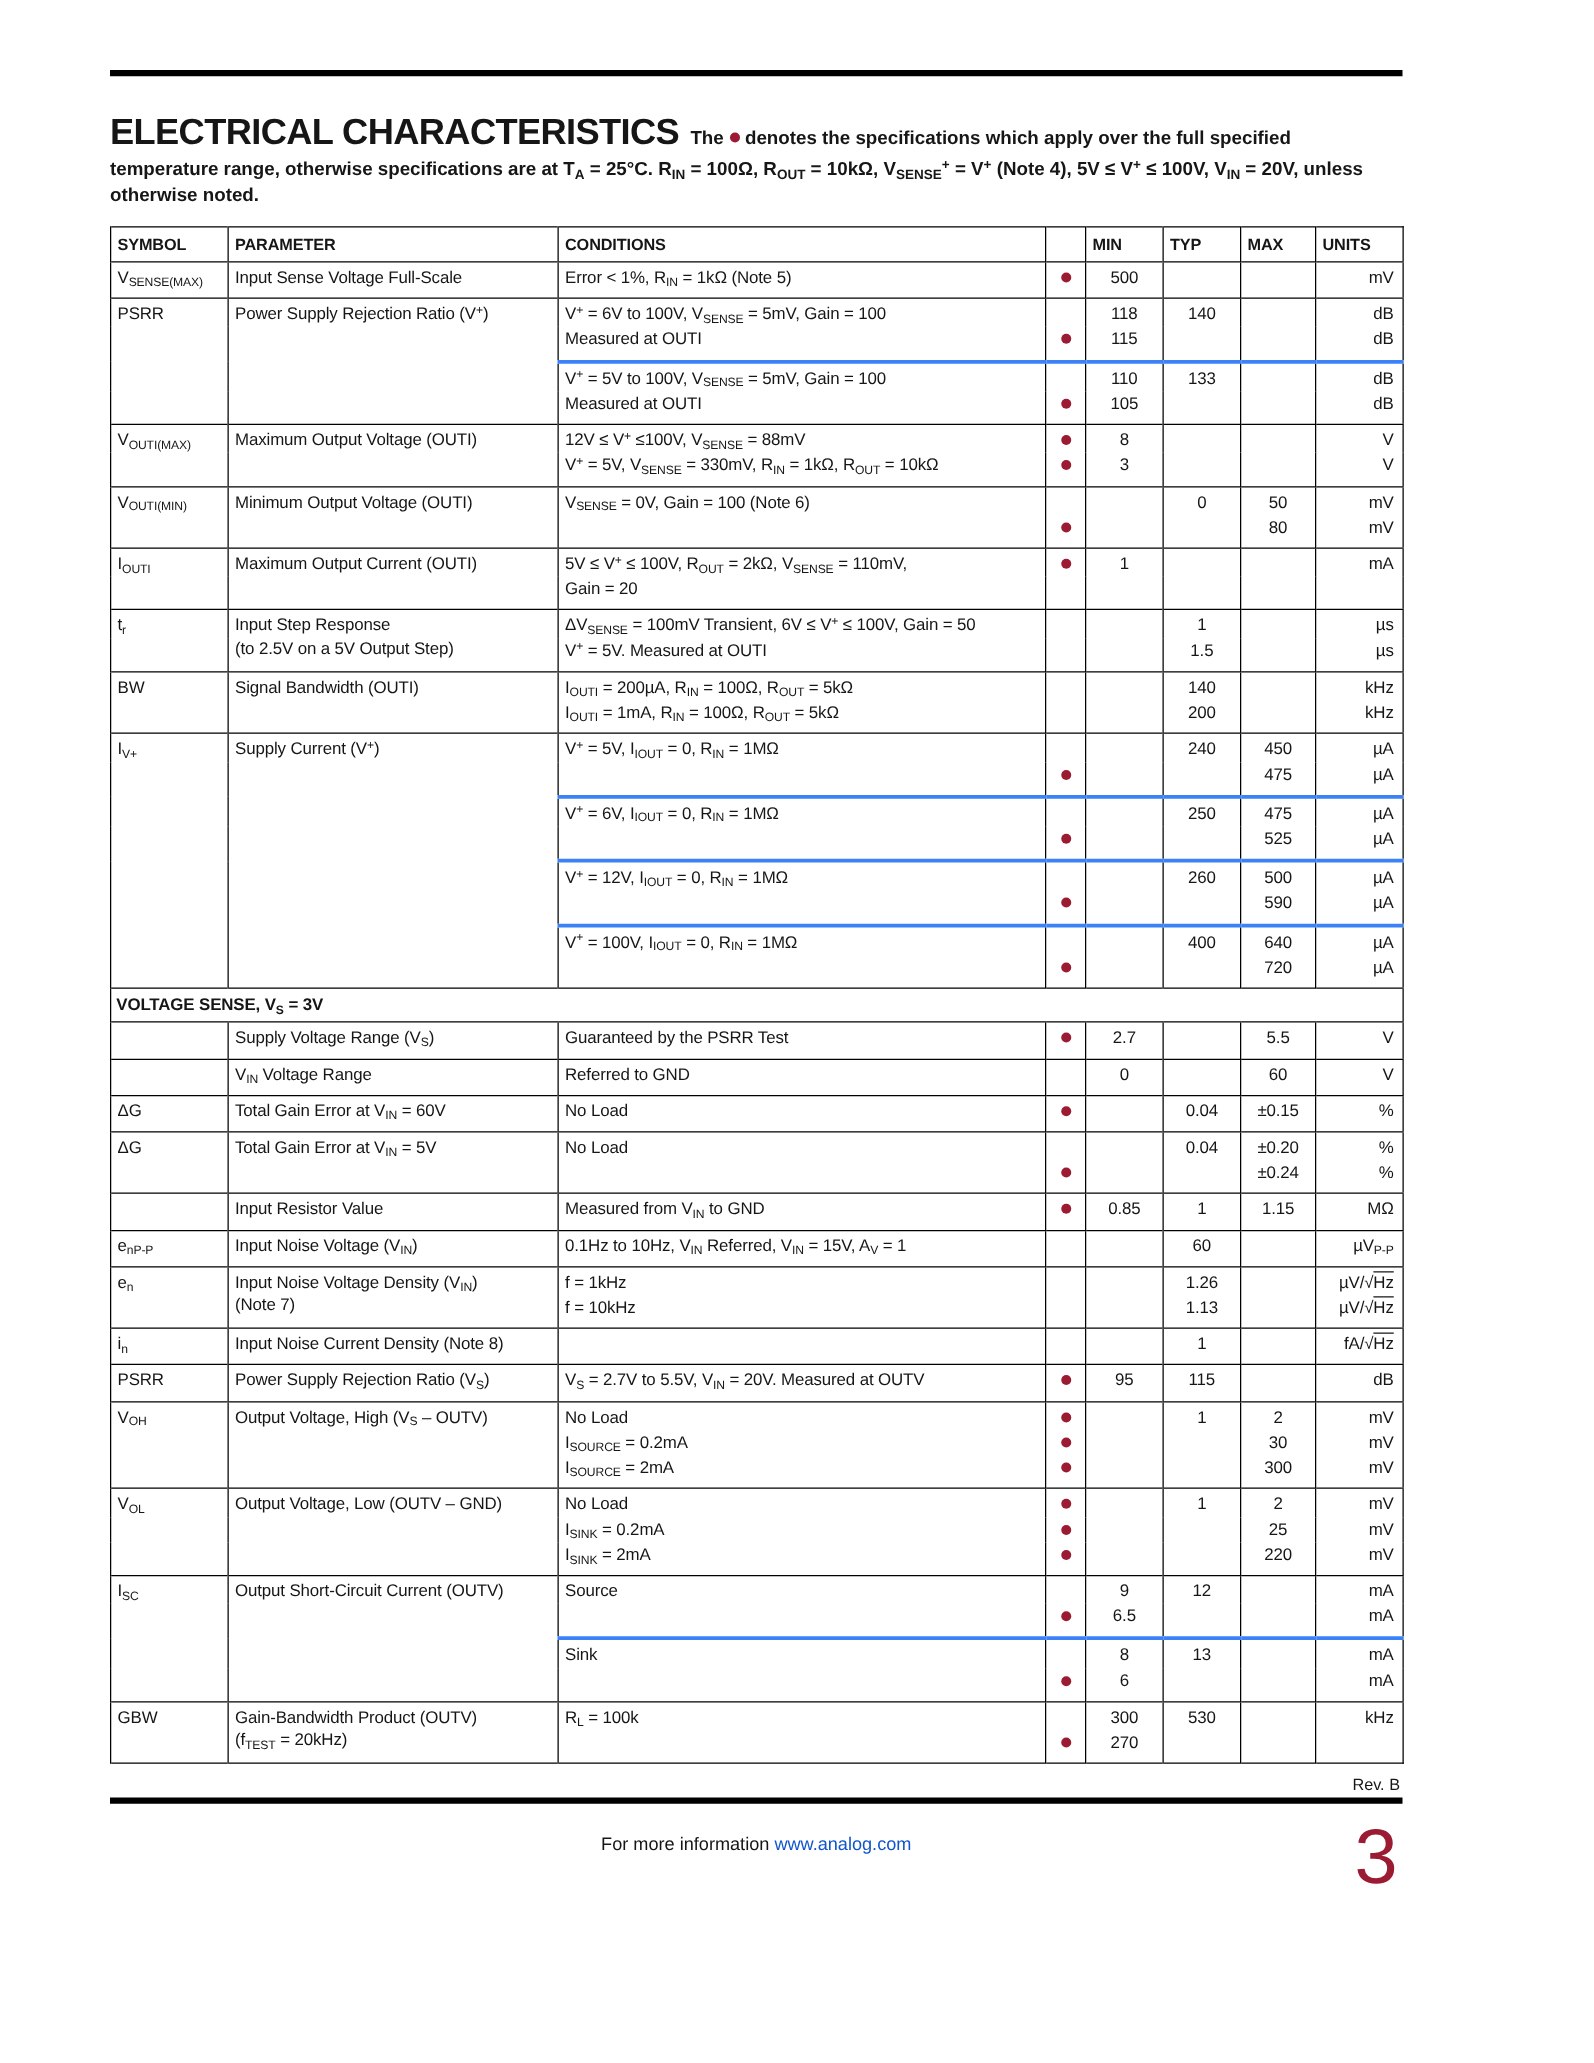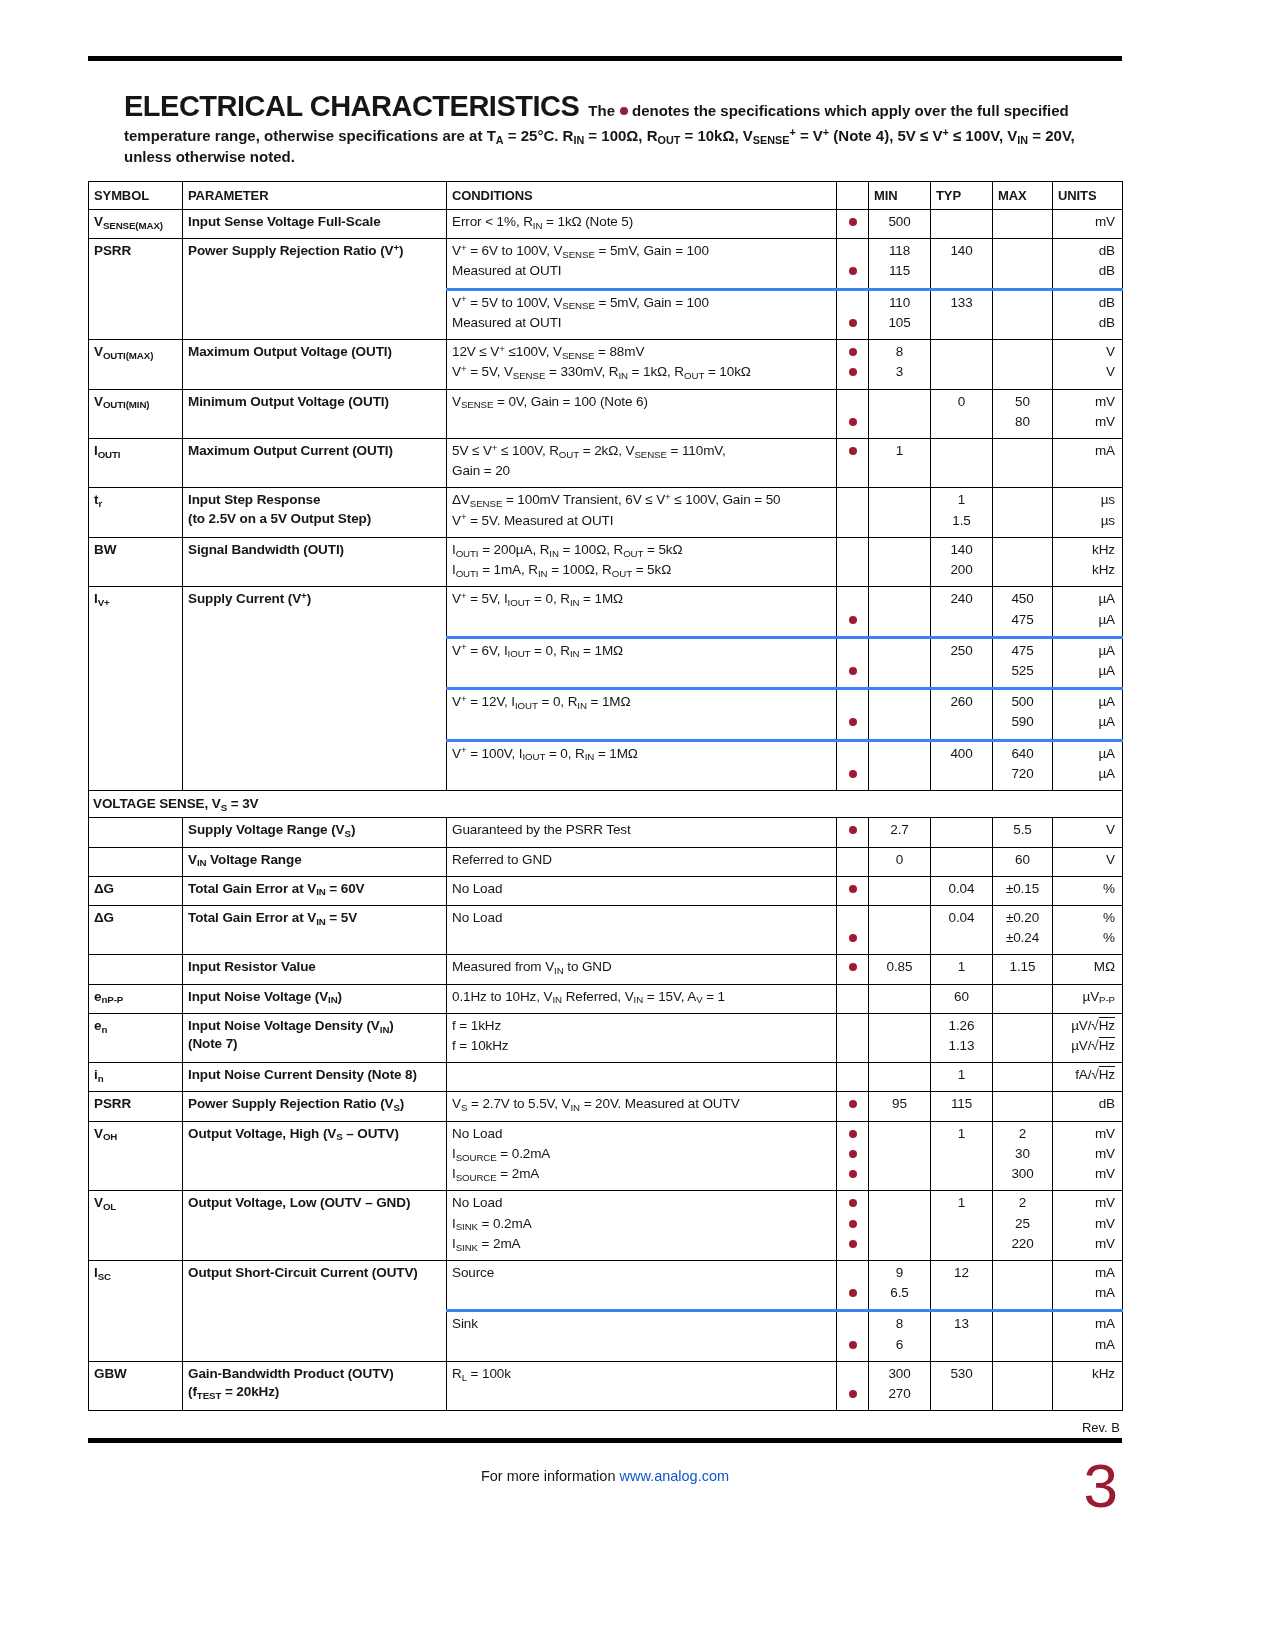--- a/index.html
+++ b/index.html
@@ -15,7 +15,7 @@
   .page{width:1034px;margin-left:88px;padding-top:56px;}
   .part-number{text-align:right;font-size:37px;line-height:1;letter-spacing:.5px;color:#1b1b1b;margin-bottom:10px;}
   .rule-thick{height:5px;background:#000;}
-  .ec{display:block;margin-top:26px;line-height:1.32;margin-left:36px;}
+  .ec{display:block;margin-top:26px;line-height:1.32;}
   .ec-title{font-size:29px;font-weight:bold;letter-spacing:-.5px;margin-right:9px;}
   .ec-intro{font-size:15px;font-weight:bold;}
   .inline-dot{margin:0 4px 2px 5px;vertical-align:middle;}

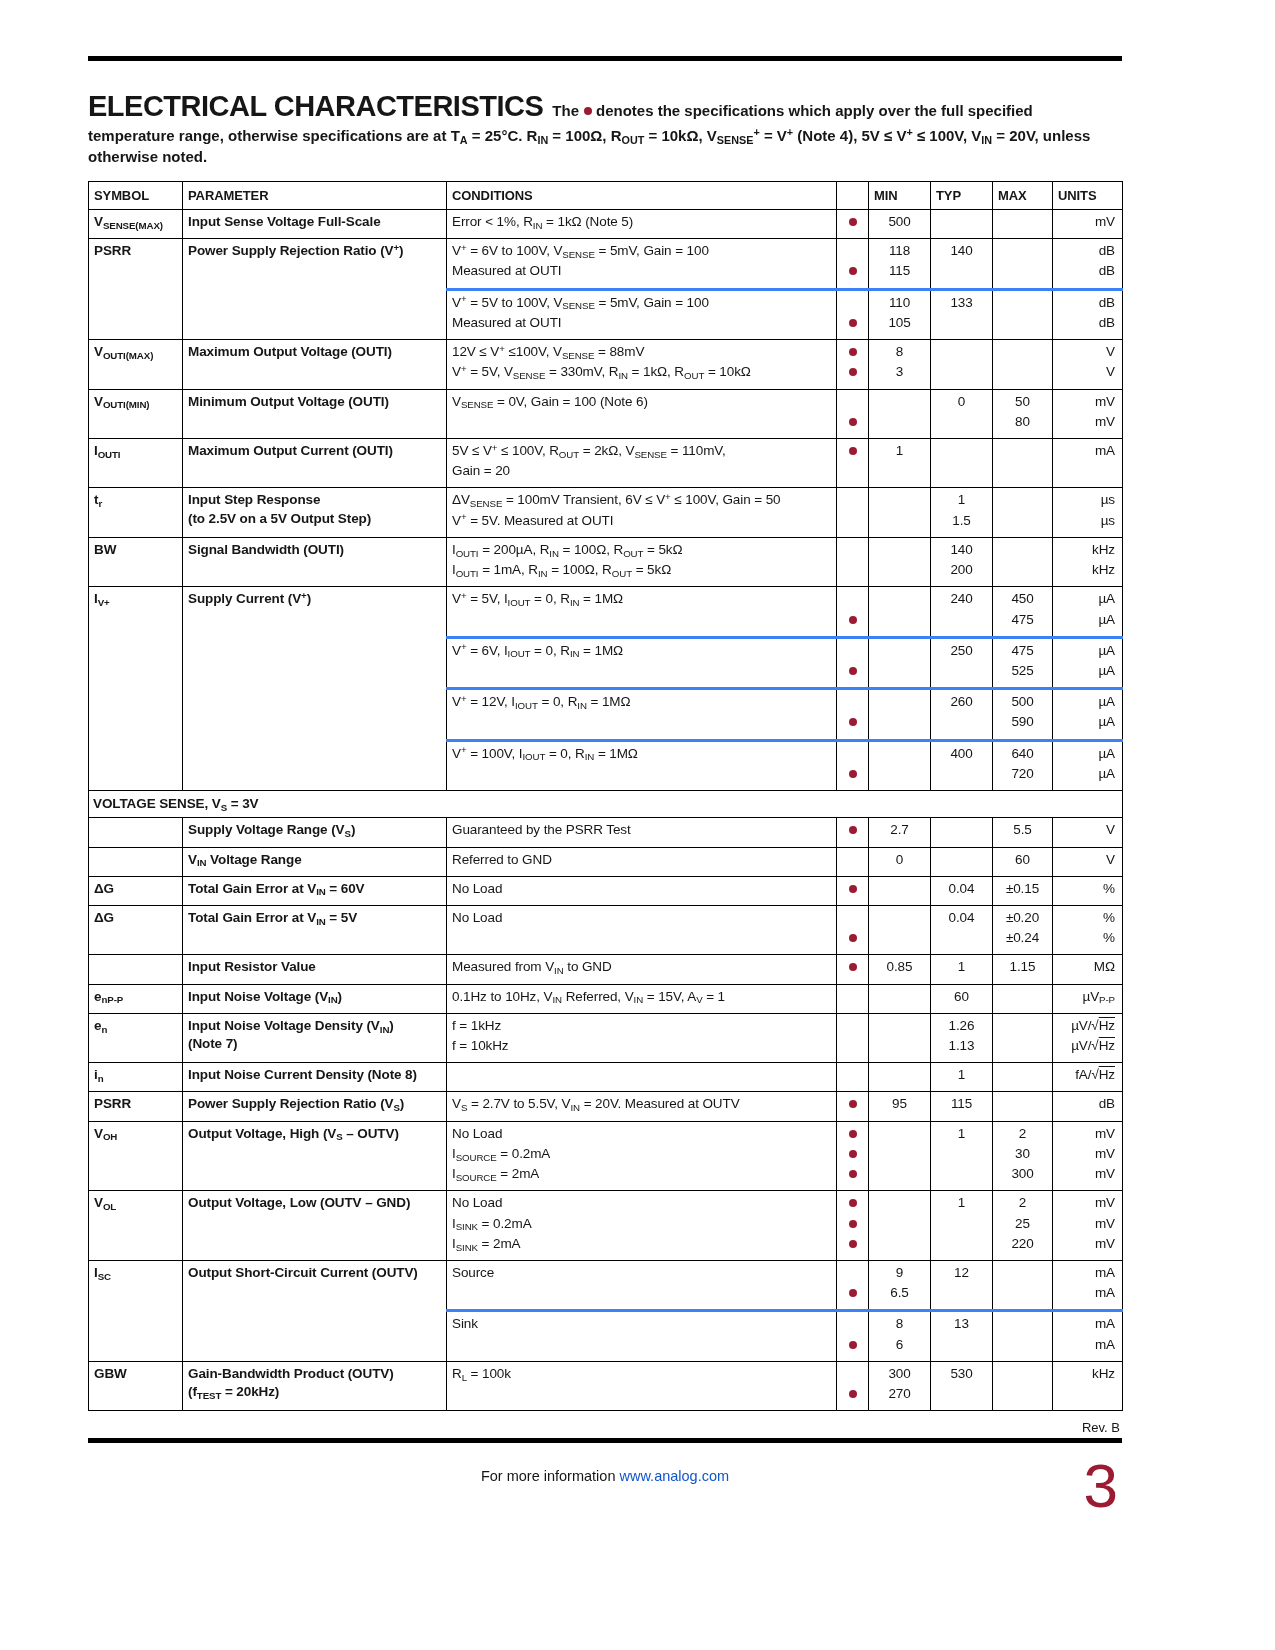--- a/index.html
+++ b/index.html
@@ -31,7 +31,7 @@
   tr.inner-sep>td{border-top:3px solid #3b82f6;}
   tr.block-begin>td{padding-top:3px;}
   tr.block-end>td{padding-bottom:7px;}
-  .c-sym,.c-par{padding-top:3px;font-weight:bold;}
+  .c-sym,.c-par{padding-top:3px;}
   .c-num{text-align:center;}
   .c-units{text-align:right;padding-right:7px;}
   .c-dot{text-align:center;}

